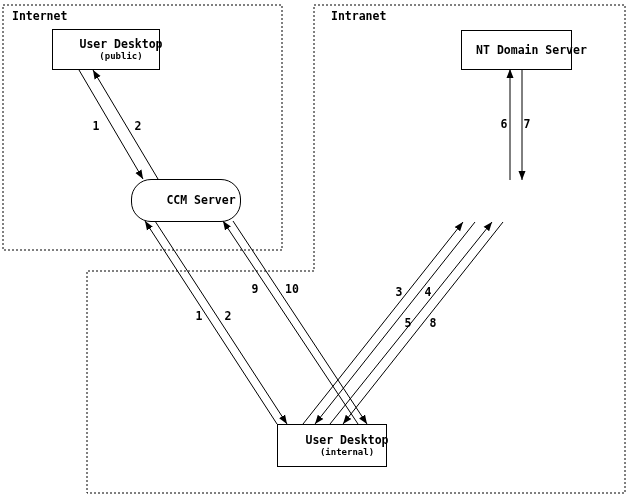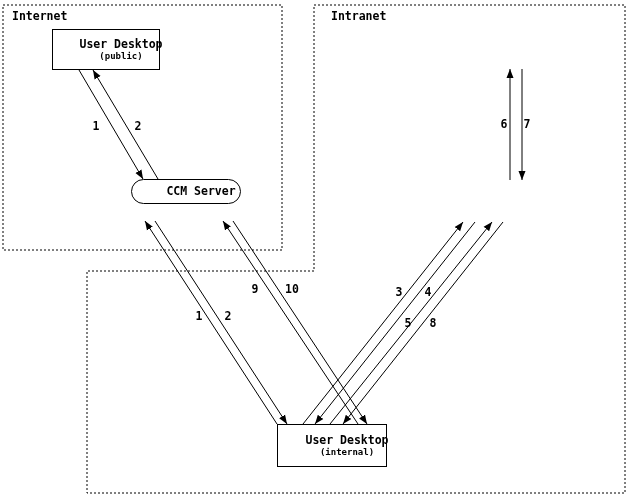--- a/index.html
+++ b/index.html
@@ -127,6 +127,9 @@
     <span class="node-sublabel">(public)</span>
   </div>
 
+  <div class="node" style="left:461px; top:30px; width:111px; height:40px;">
+    <span class="node-label">NT Domain Server</span>
+  </div>
 
   <div class="node" style="left:131px; top:179px; width:110px; height:25px;border-radius:20px;">
     <span class="node-label">CCM Server</span>

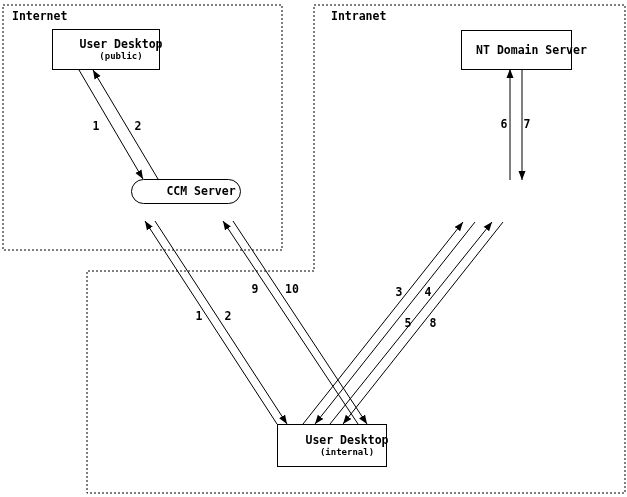--- a/index.html
+++ b/index.html
@@ -131,7 +131,7 @@
     <span class="node-label">NT Domain Server</span>
   </div>
 
-  <div class="node" style="left:131px; top:179px; width:110px; height:25px;border-radius:20px;">
+  <div class="node" style="left:131px; top:179px; width:110px; height:43px;border-radius:20px;">
     <span class="node-label">CCM Server</span>
   </div>
 

